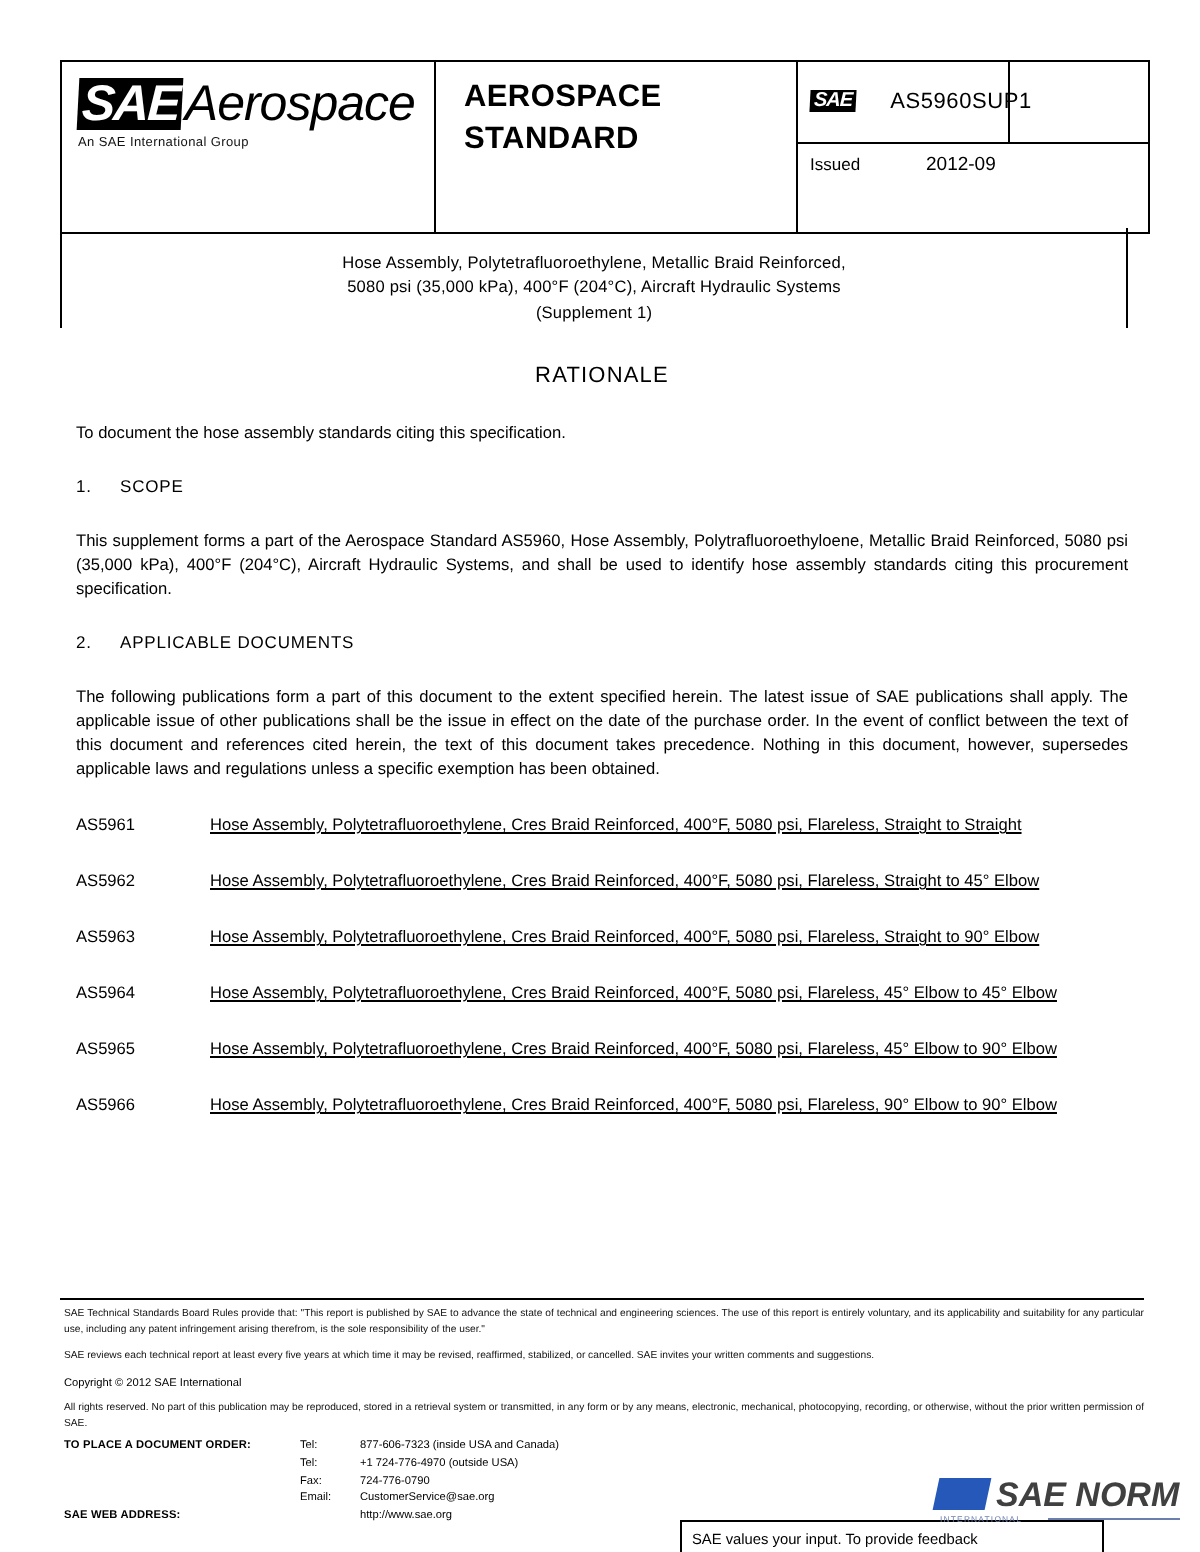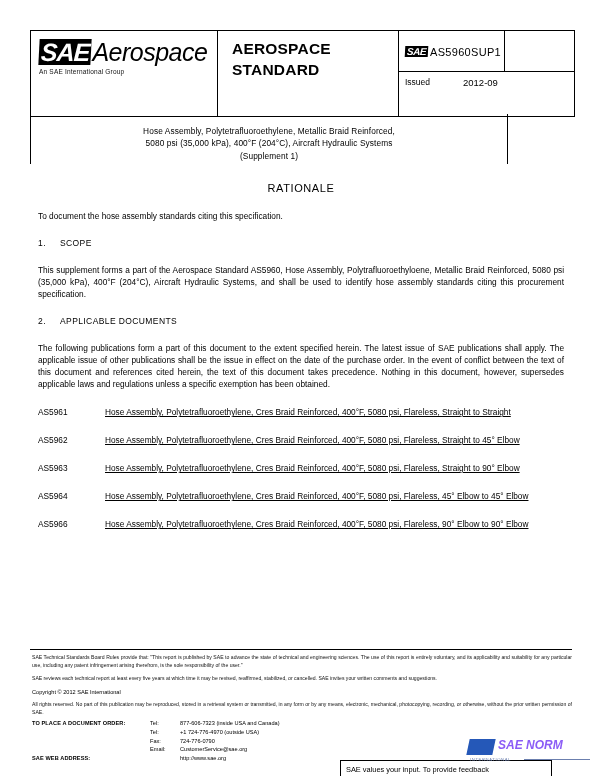--- a/index.html
+++ b/index.html
@@ -134,7 +134,7 @@
   .docnum-text {
     font-size: 11px;
     letter-spacing: 0.3px;
-    margin-left: 2px;
+    margin-left: 17px;
     vertical-align: middle;
   }
   .issued-label {

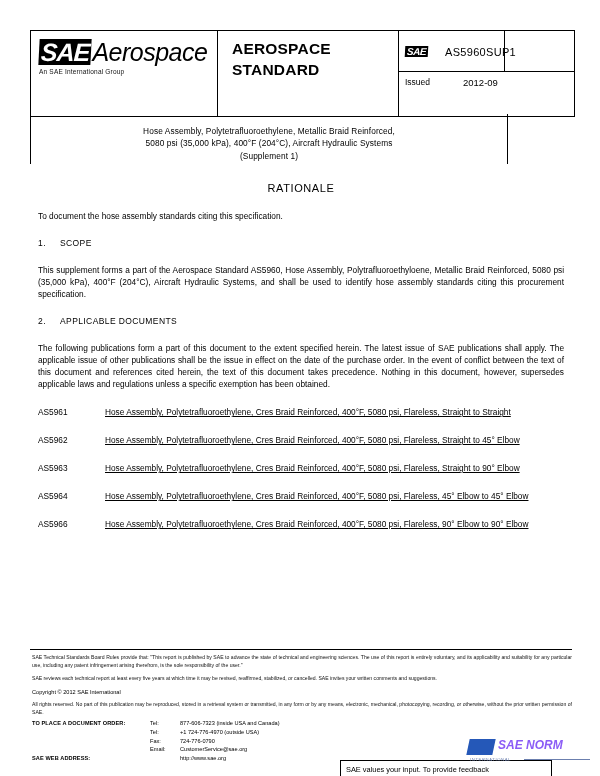--- a/index.html
+++ b/index.html
@@ -155,7 +155,7 @@
     position: absolute;
     left: 30px;
     top: 114px;
-    width: 478px;
+    width: 534px;
     height: 50px;
     border-left: 1px solid #000;
     border-right: 1px solid #000;

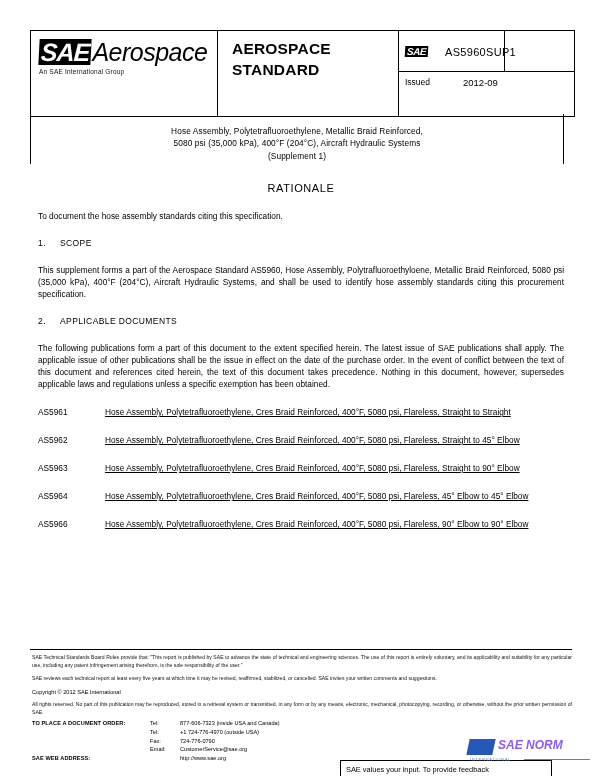--- a/index.html
+++ b/index.html
@@ -407,6 +407,10 @@
         <div class="refdesc">Hose Assembly, Polytetrafluoroethylene, Cres Braid Reinforced, 400°F, 5080 psi, Flareless, 45° Elbow to 45° Elbow</div>
       </div>
       <div class="refrow">
+        <div class="refcode">AS5965</div>
+        <div class="refdesc">Hose Assembly, Polytetrafluoroethylene, Cres Braid Reinforced, 400°F, 5080 psi, Flareless, 45° Elbow to 90° Elbow</div>
+      </div>
+      <div class="refrow">
         <div class="refcode">AS5966</div>
         <div class="refdesc">Hose Assembly, Polytetrafluoroethylene, Cres Braid Reinforced, 400°F, 5080 psi, Flareless, 90° Elbow to 90° Elbow</div>
       </div>

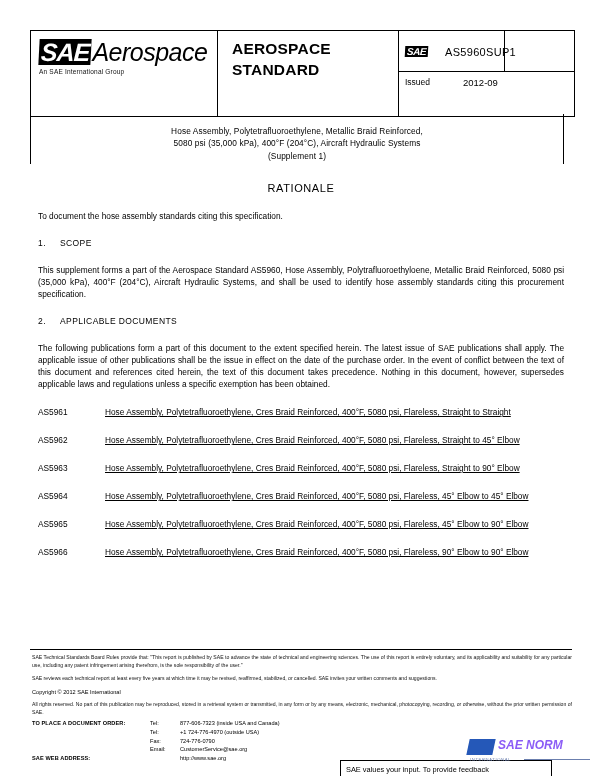--- a/index.html
+++ b/index.html
@@ -295,10 +295,10 @@
     position: absolute;
     left: 30px;
     top: 0px;
-    font-size: 12px;
+    font-size: 17px;
     font-weight: bold;
     font-style: italic;
-    color: #8b5cf6;
+    color: #404040;
     letter-spacing: 0px;
     white-space: nowrap;
     text-align: center;

